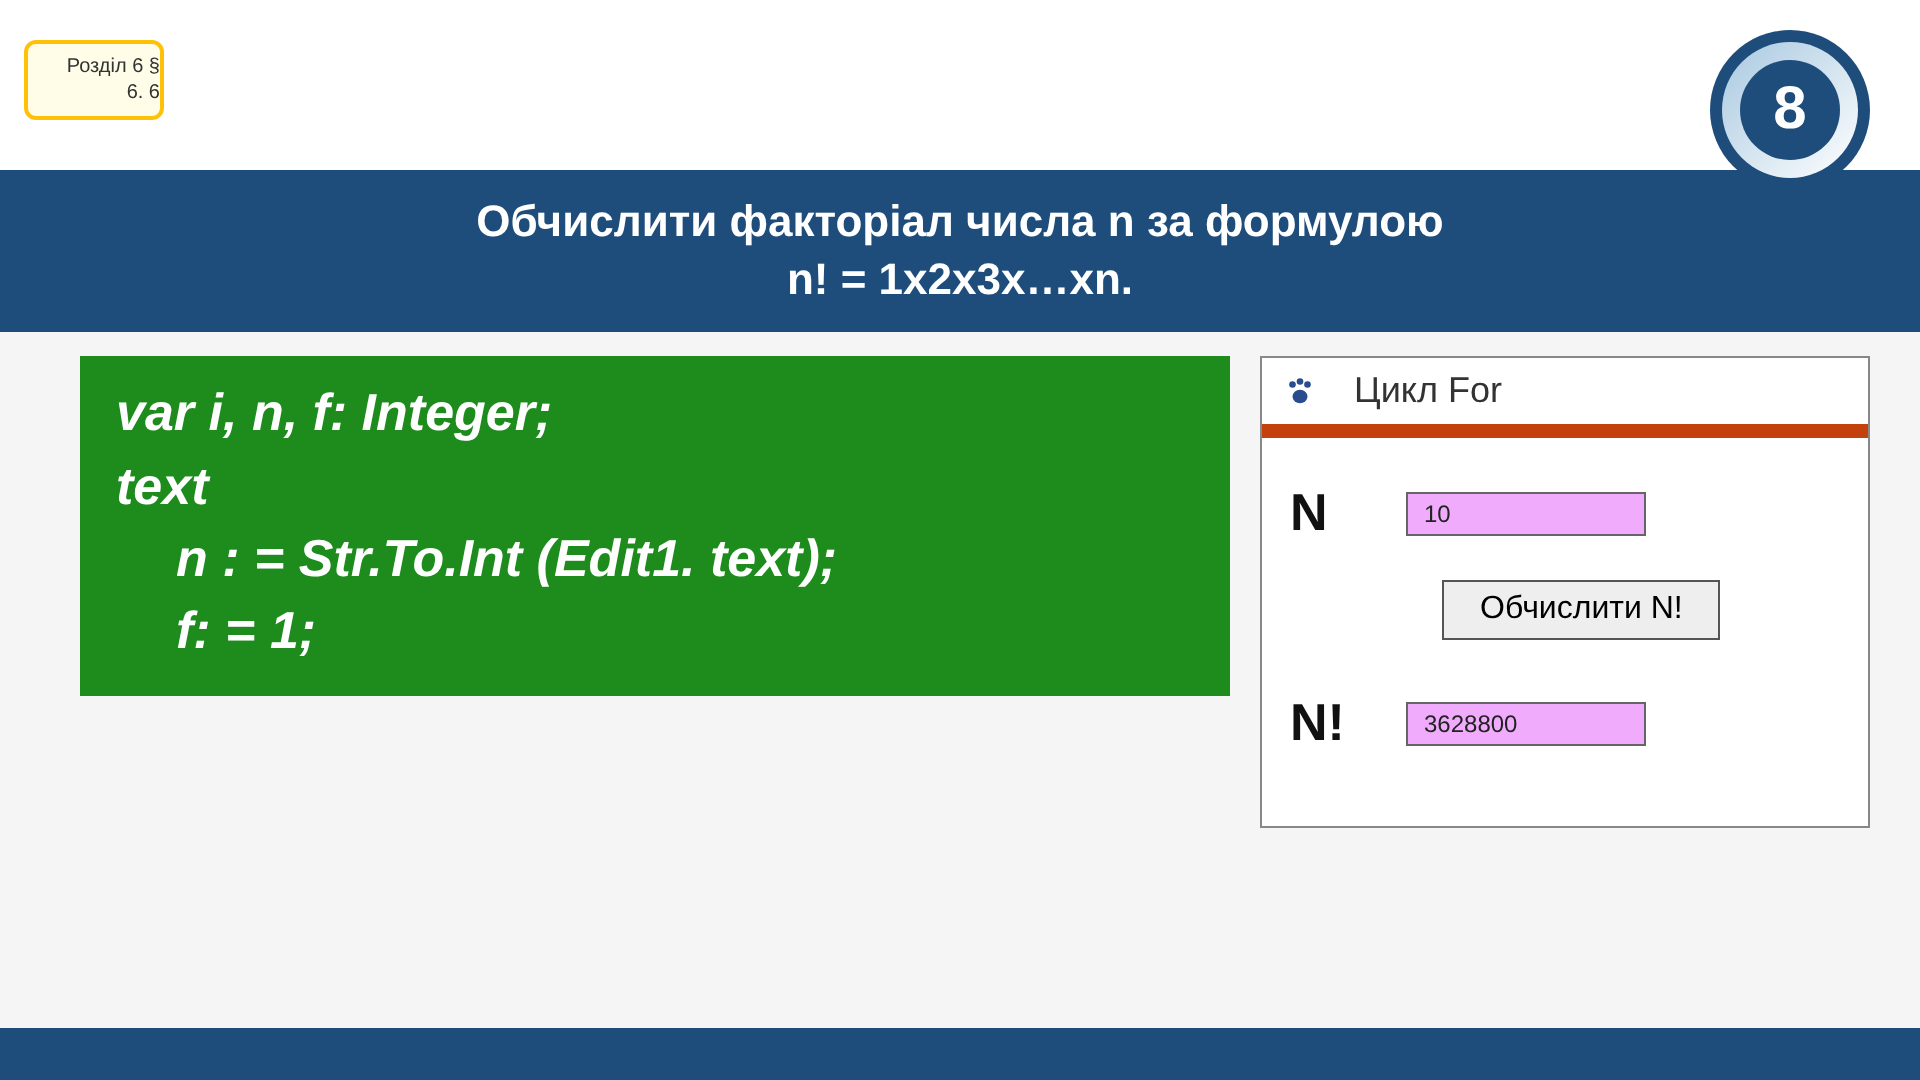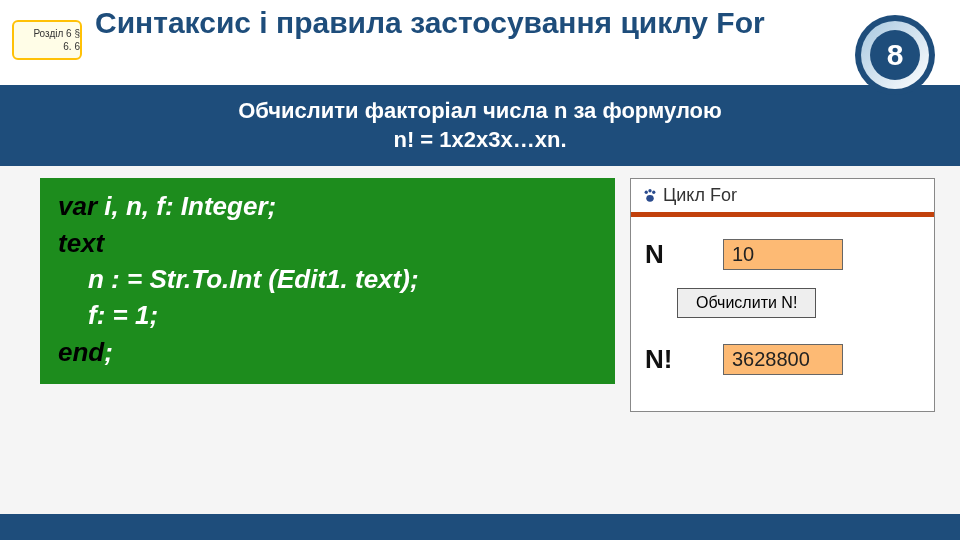--- a/index.html
+++ b/index.html
@@ -177,7 +177,6 @@
     <div>Розділ 6 §</div>
     <div>6. 6</div>
   </div>
-  <div class="title">Синтаксис і правила застосування циклу For</div>
   <div class="grade-circle-wrap">
     <div class="grade-ring">
       <div class="grade-num">8</div>

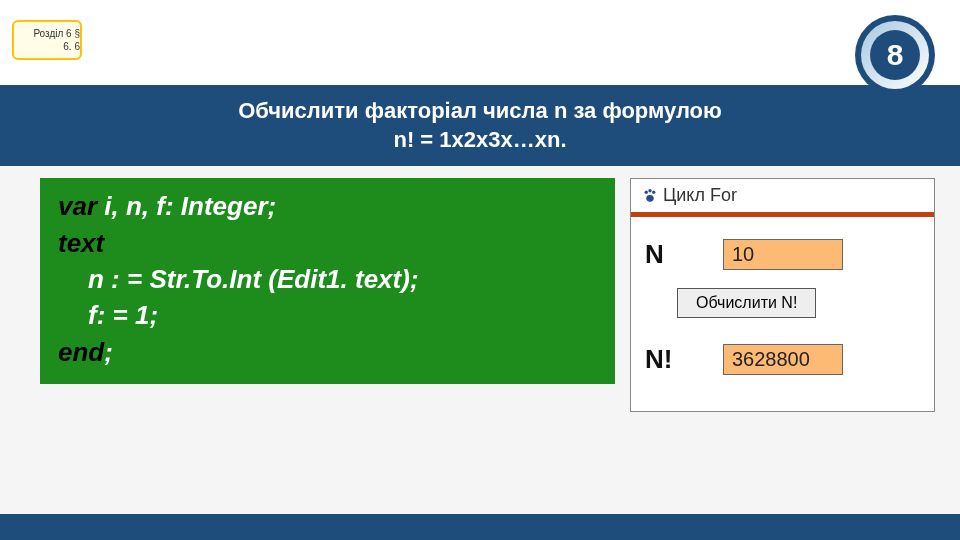--- a/index.html
+++ b/index.html
@@ -105,7 +105,7 @@
     line-height: 1.4;
     font-family: Arial, sans-serif;
   }
-  .code-block .kw { color: #000000; }
+  .code-block .kw { color: #ffffff; }
   .code-block .ind { padding-left: 30px; display: block; }
   .app-window {
     background: #fff;

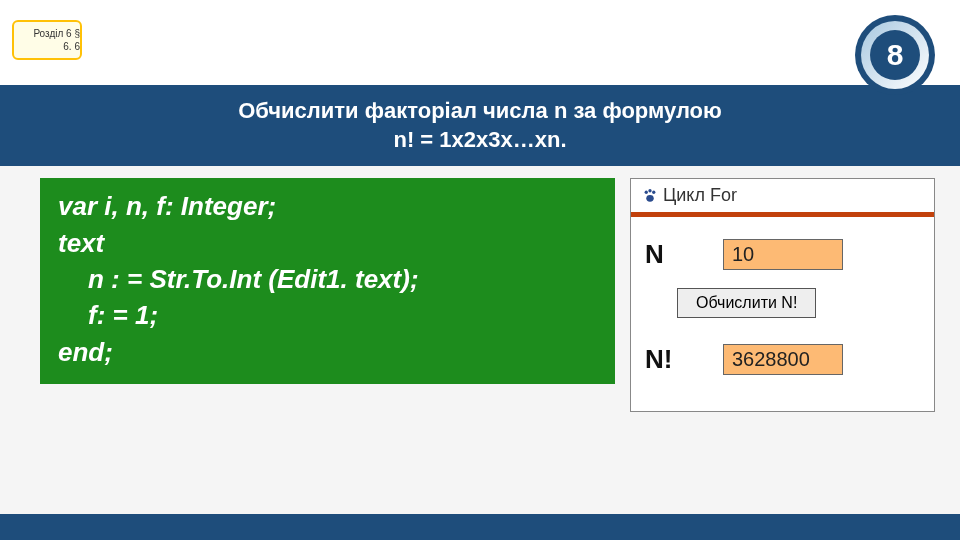--- a/index.html
+++ b/index.html
@@ -116,11 +116,11 @@
   .app-title {
     display: flex;
     align-items: center;
-    gap: 4px;
+    gap: 18px;
     padding: 6px 10px;
     font-size: 18px;
     color: #333;
-    border-bottom: 5px solid #c2410c;
+    border-bottom: 7px solid #c2410c;
   }
   .paw-icon {
     width: 18px; height: 18px;

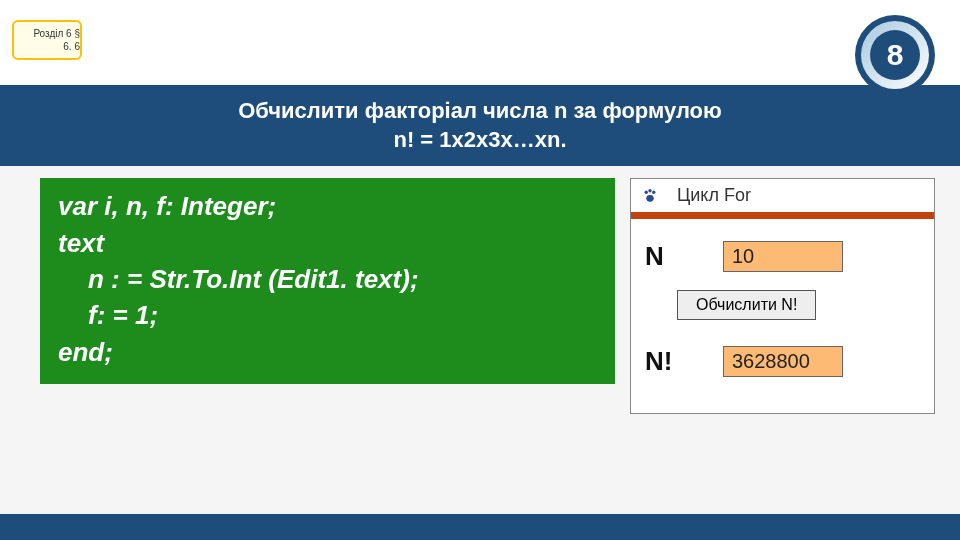--- a/index.html
+++ b/index.html
@@ -145,11 +145,10 @@
   .field {
     border: 1px solid #666;
     padding: 3px 8px;
-    font-size: 20px;
+    font-size: 12px;
     min-width: 120px;
-    background: #fdba74;
+    background: #f0abfc;
     color: #222;
-    margin-left: 20px;
   }
   .calc-btn {
     border: 1px solid #555;

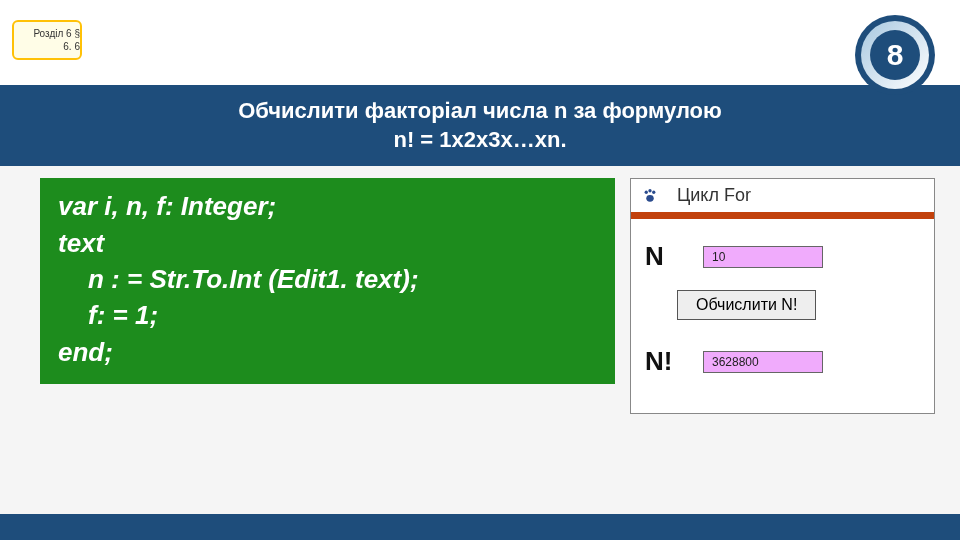--- a/index.html
+++ b/index.html
@@ -155,7 +155,7 @@
     background: #eee;
     padding: 5px 18px;
     font-size: 16px;
-    margin-left: 32px;
+    margin-left: 76px;
     display: inline-block;
     cursor: pointer;
   }

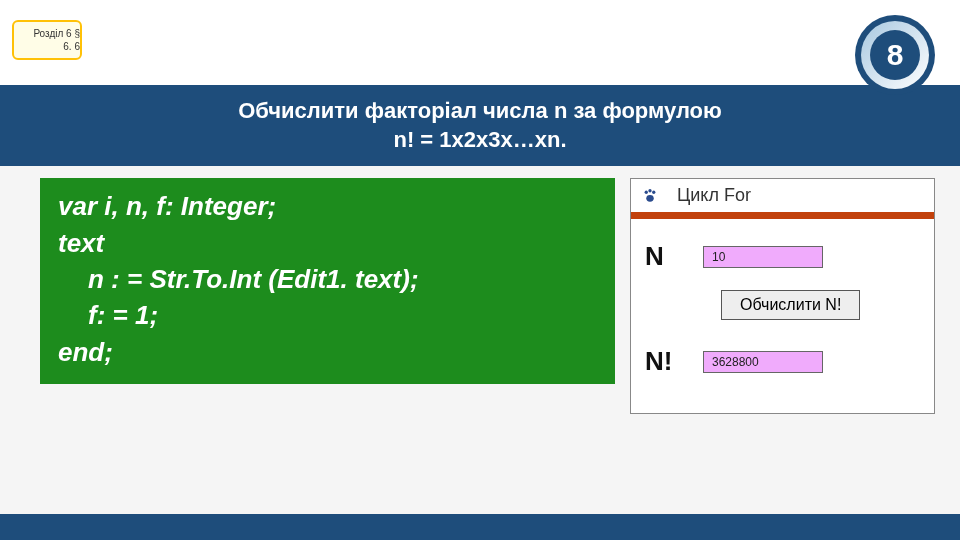--- a/index.html
+++ b/index.html
@@ -194,7 +194,6 @@
     <div><span class="kw">text</span></div>
     <span class="ind">n : = Str.To.Int (Edit1. text);</span>
     <span class="ind">f: = 1;</span>
-    <div><span class="kw">end</span><span>;</span></div>
   </div>
 
   <div class="app-window">

